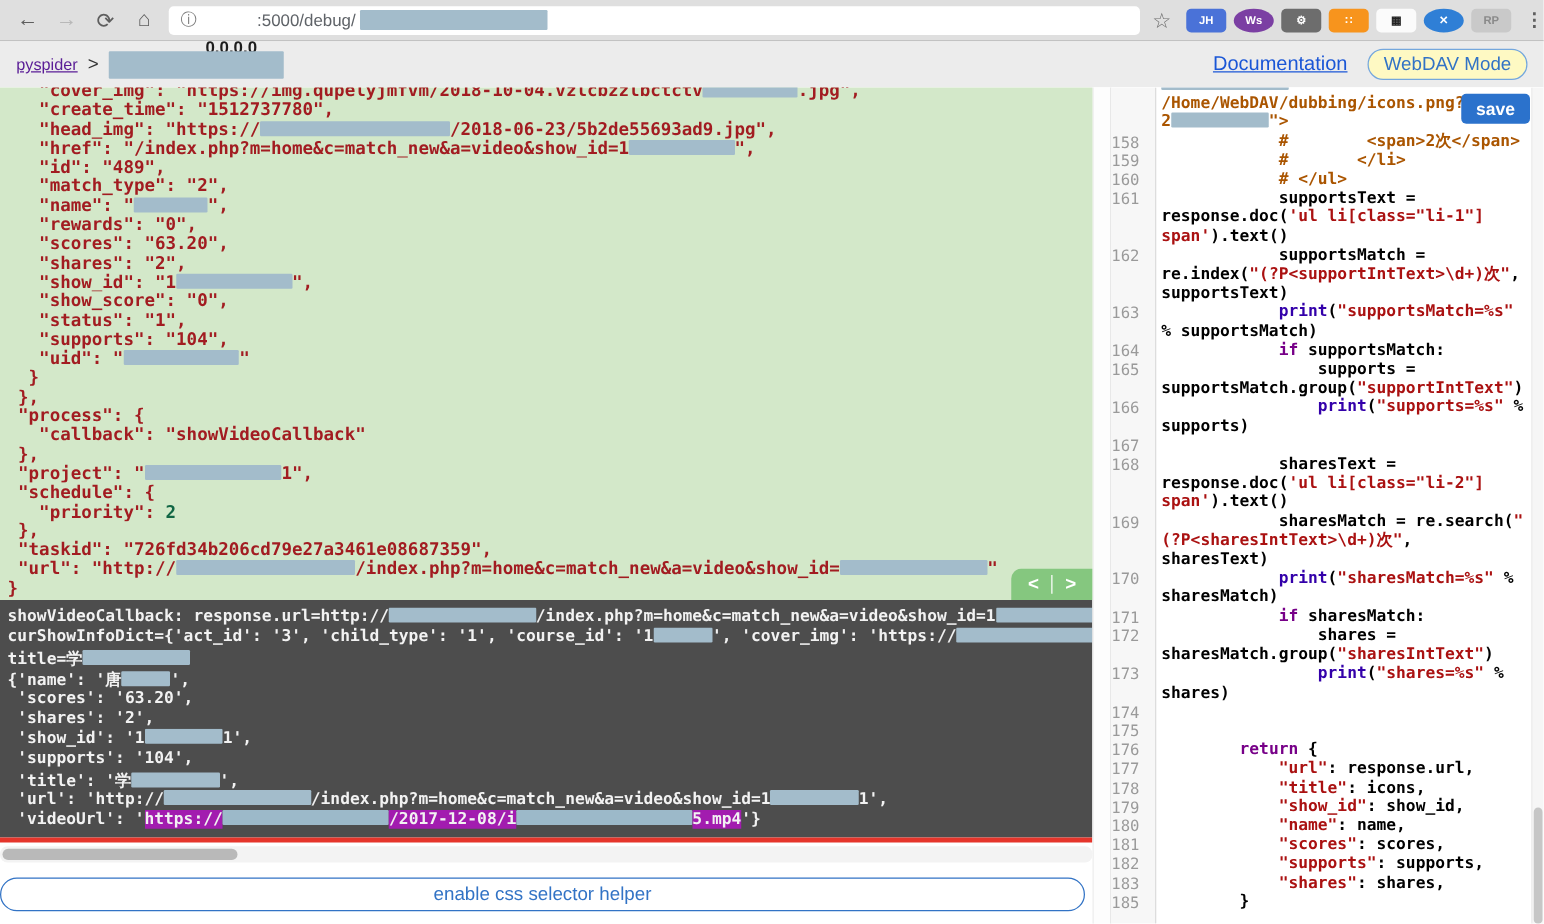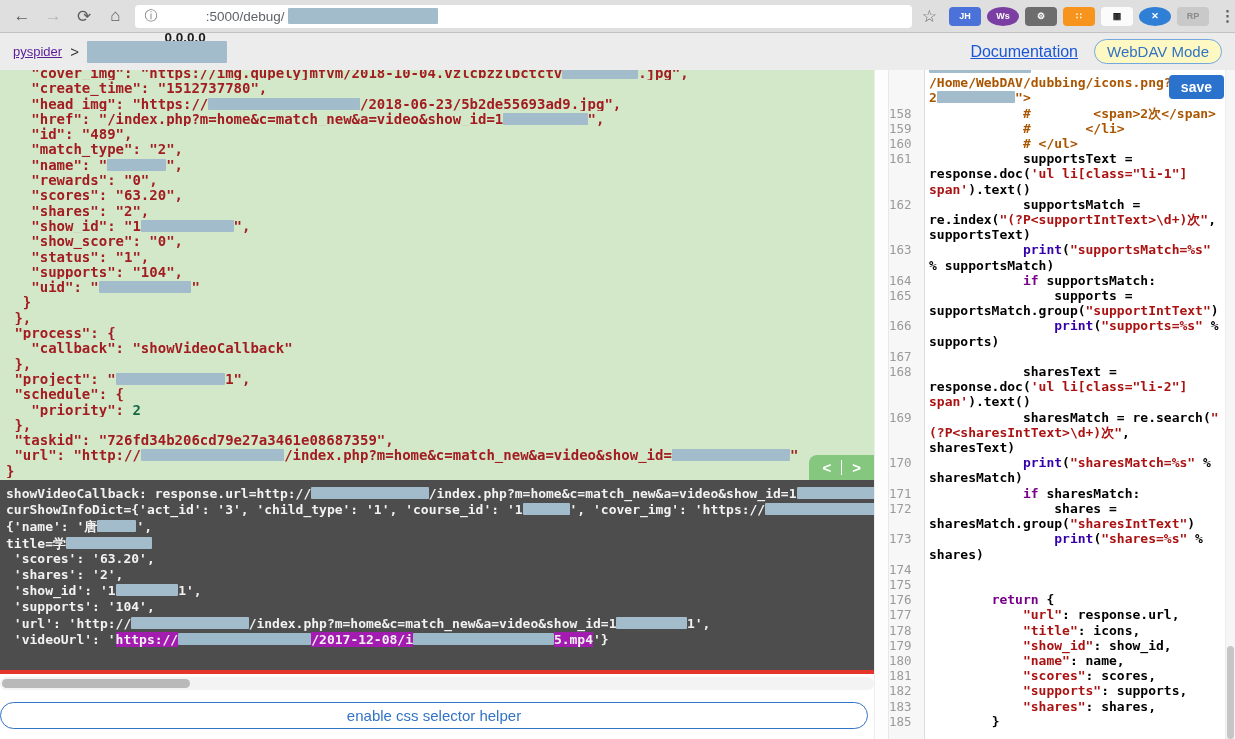--- a/index.html
+++ b/index.html
@@ -157,8 +157,8 @@
       <div class="console" id="console-lines">
           <div class="cl"><span>showVideoCallback: response.url=http://</span><span class="redact tok-rd" style="width: 15ch;"></span><span>/index.php?m=home&amp;c=match_new&amp;a=video&amp;show_id=1</span><span class="redact tok-rd" style="width: 12ch;"></span></div>
           <div class="cl"><span>curShowInfoDict={'act_id': '3', 'child_type': '1', 'course_id': '1</span><span class="redact tok-rd" style="width: 6ch;"></span><span>', 'cover_img': 'https://</span><span class="redact tok-rd" style="width: 14ch;"></span></div>
+          <div class="cl"><span>title=学</span><span class="redact tok-rd" style="width: 11ch;"></span></div>
           <div class="cl"><span>{'name': '唐</span><span class="redact tok-rd" style="width: 5ch;"></span><span>',</span></div>
-          <div class="cl"><span>title=学</span><span class="redact tok-rd" style="width: 11ch;"></span></div>
           <div class="cl"><span> 'scores': '63.20',</span></div>
           <div class="cl"><span> 'shares': '2',</span></div>
           <div class="cl"><span> 'show_id': '1</span><span class="redact tok-rd" style="width: 8ch;"></span><span>1',</span></div>

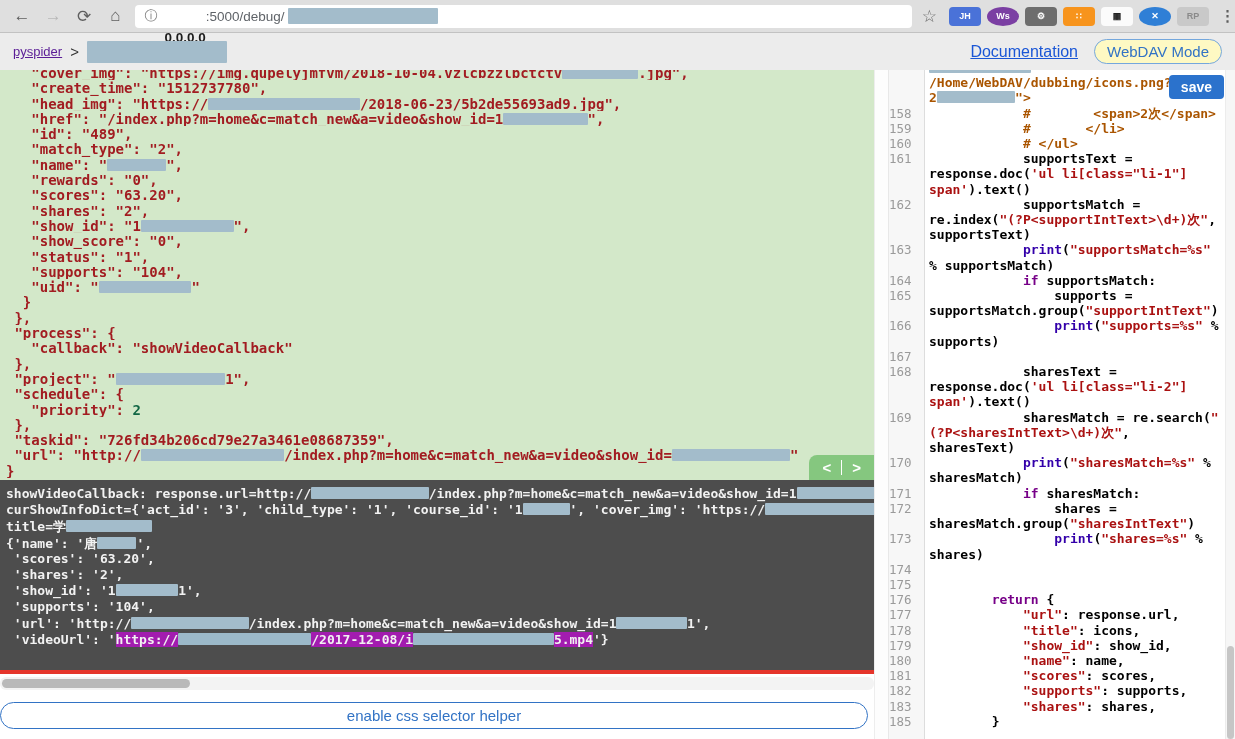--- a/index.html
+++ b/index.html
@@ -163,6 +163,7 @@
           <div class="cl"><span> 'shares': '2',</span></div>
           <div class="cl"><span> 'show_id': '1</span><span class="redact tok-rd" style="width: 8ch;"></span><span>1',</span></div>
           <div class="cl"><span> 'supports': '104',</span></div>
+          <div class="cl"><span> 'title': '学</span><span class="redact tok-rd" style="width: 9ch;"></span><span>',</span></div>
           <div class="cl"><span> 'url': 'http://</span><span class="redact tok-rd" style="width: 15ch;"></span><span>/index.php?m=home&amp;c=match_new&amp;a=video&amp;show_id=1</span><span class="redact tok-rd" style="width: 9ch;"></span><span>1',</span></div>
           <div class="cl"><span> 'videoUrl': '</span><span class="t-sel">https://</span><span class="redact tok-rd sd" style="width: 17ch;"></span><span class="t-sel">/2017-12-08/i</span><span class="redact tok-rd sd" style="width: 18ch;"></span><span class="t-sel">5.mp4</span><span>'}</span></div>
         </div>

